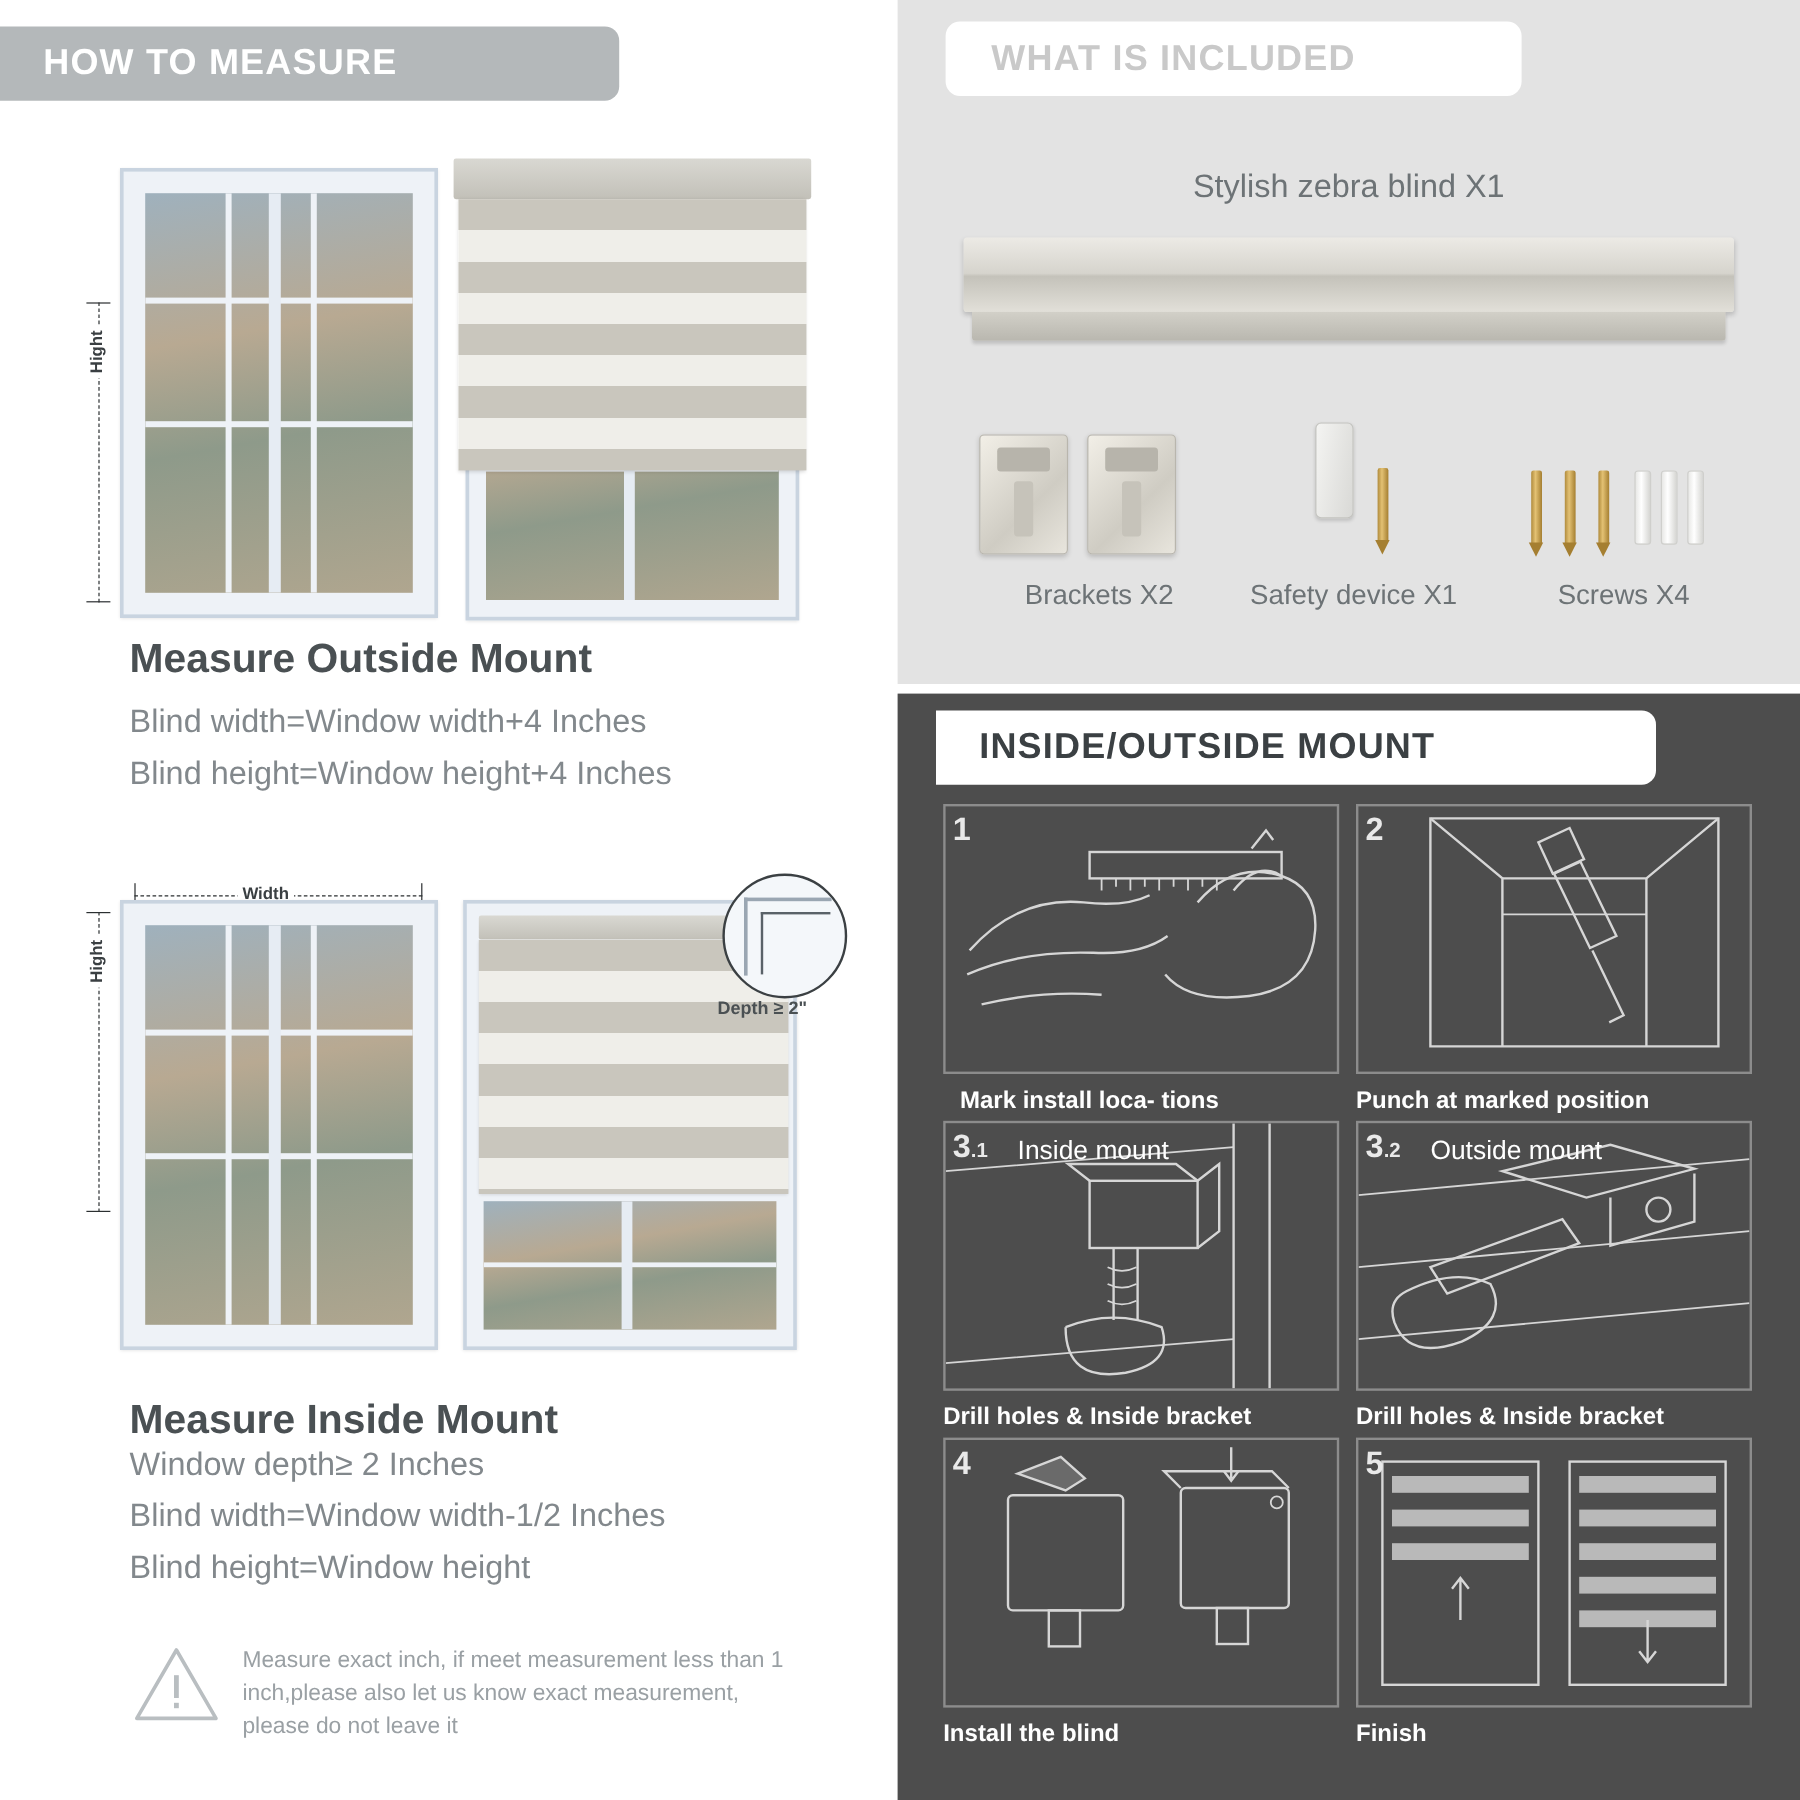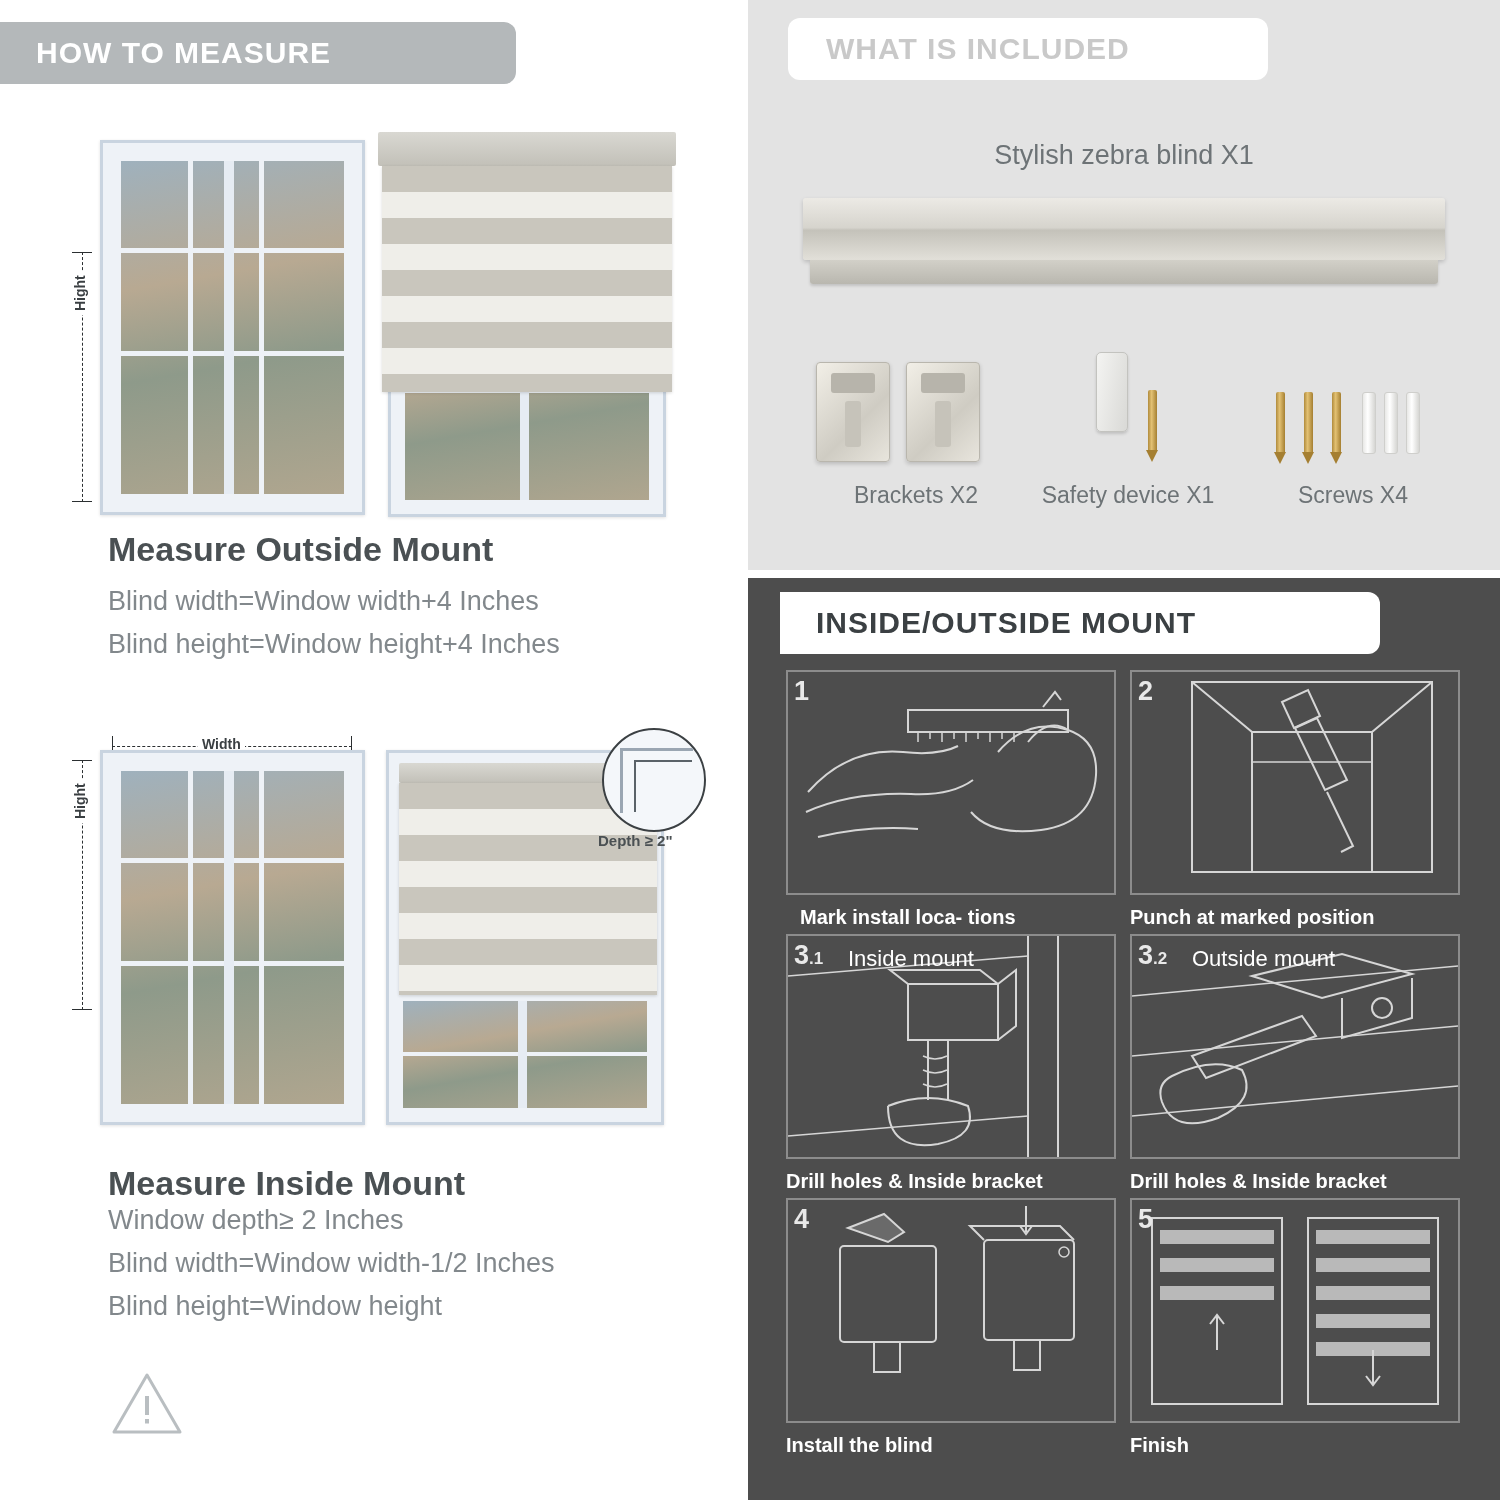--- a/index.html
+++ b/index.html
@@ -390,6 +390,7 @@
           <rect x="35" y="49" width="4" height="4.5" fill="#b9bec1"></rect>
         </svg>
       </div>
+      <div class="note-text">Measure exact inch, if meet measurement less than 1 inch,please also let us know exact measurement, please do not leave it</div>
     </div>
   </div>
 

